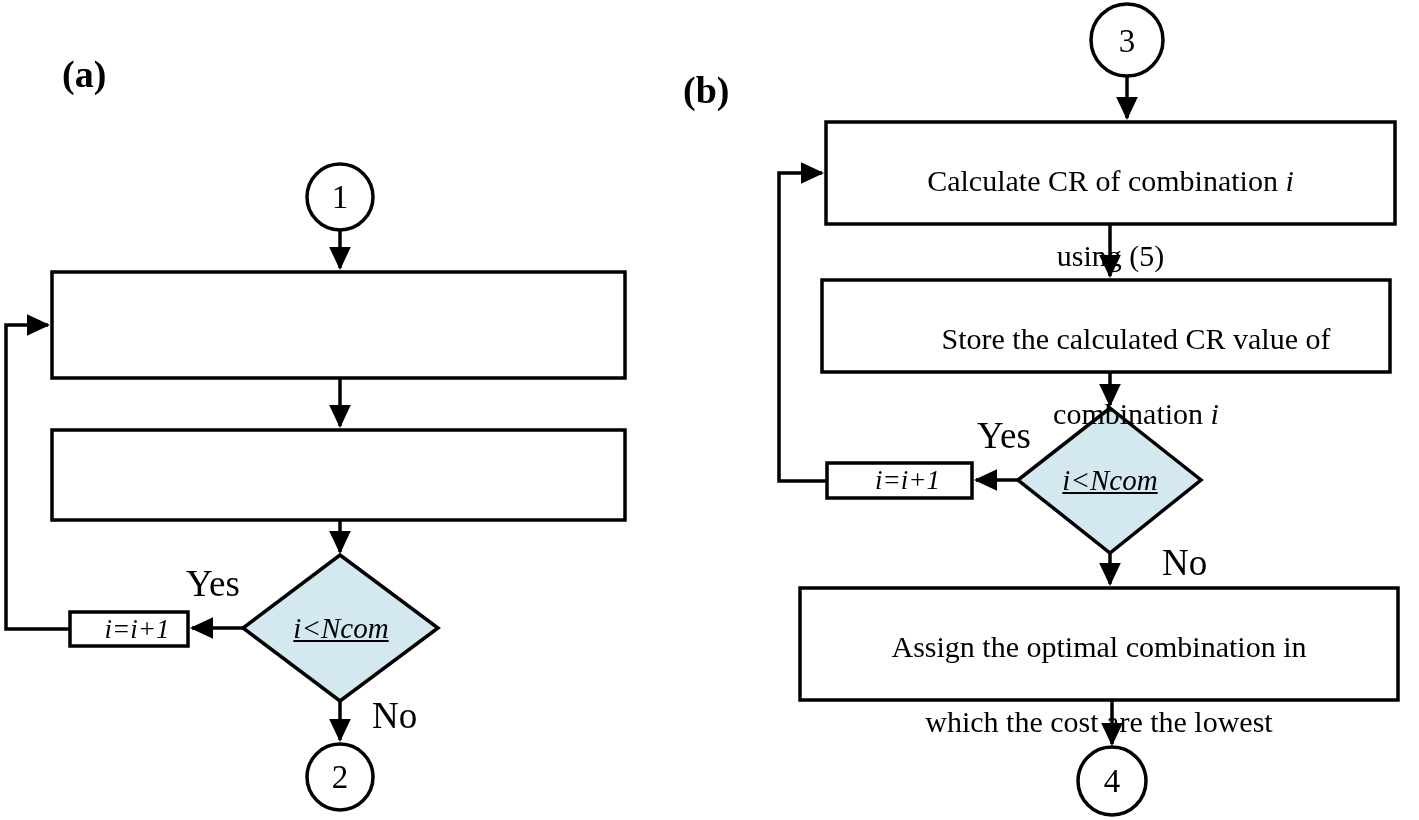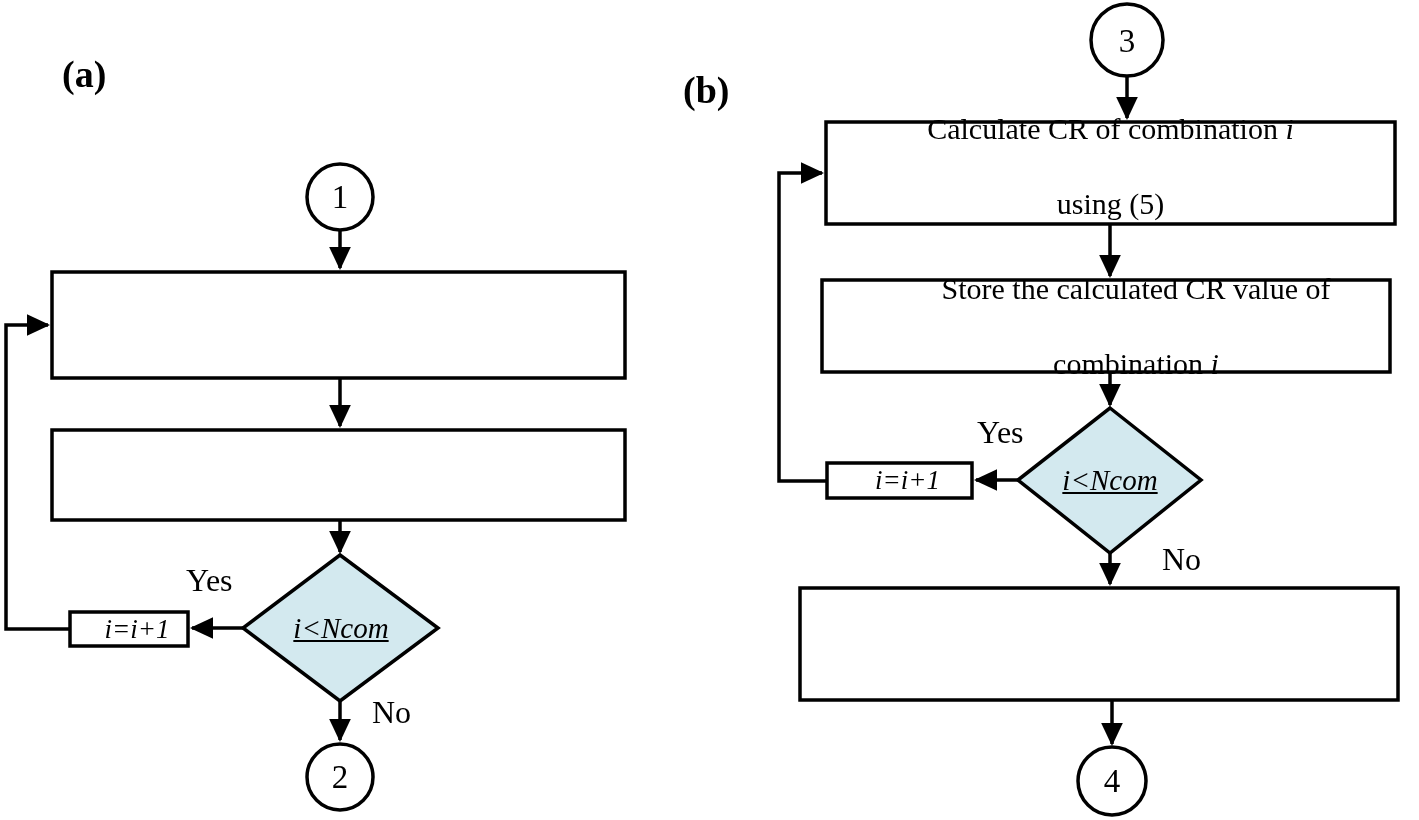--- a/index.html
+++ b/index.html
@@ -39,7 +39,7 @@
     text-align: center;
     line-height: 1.25;
     display: flex;
-    align-items: flex-end;
+    align-items: flex-start;
     justify-content: center;
     pointer-events: none;
     white-space: pre-line;

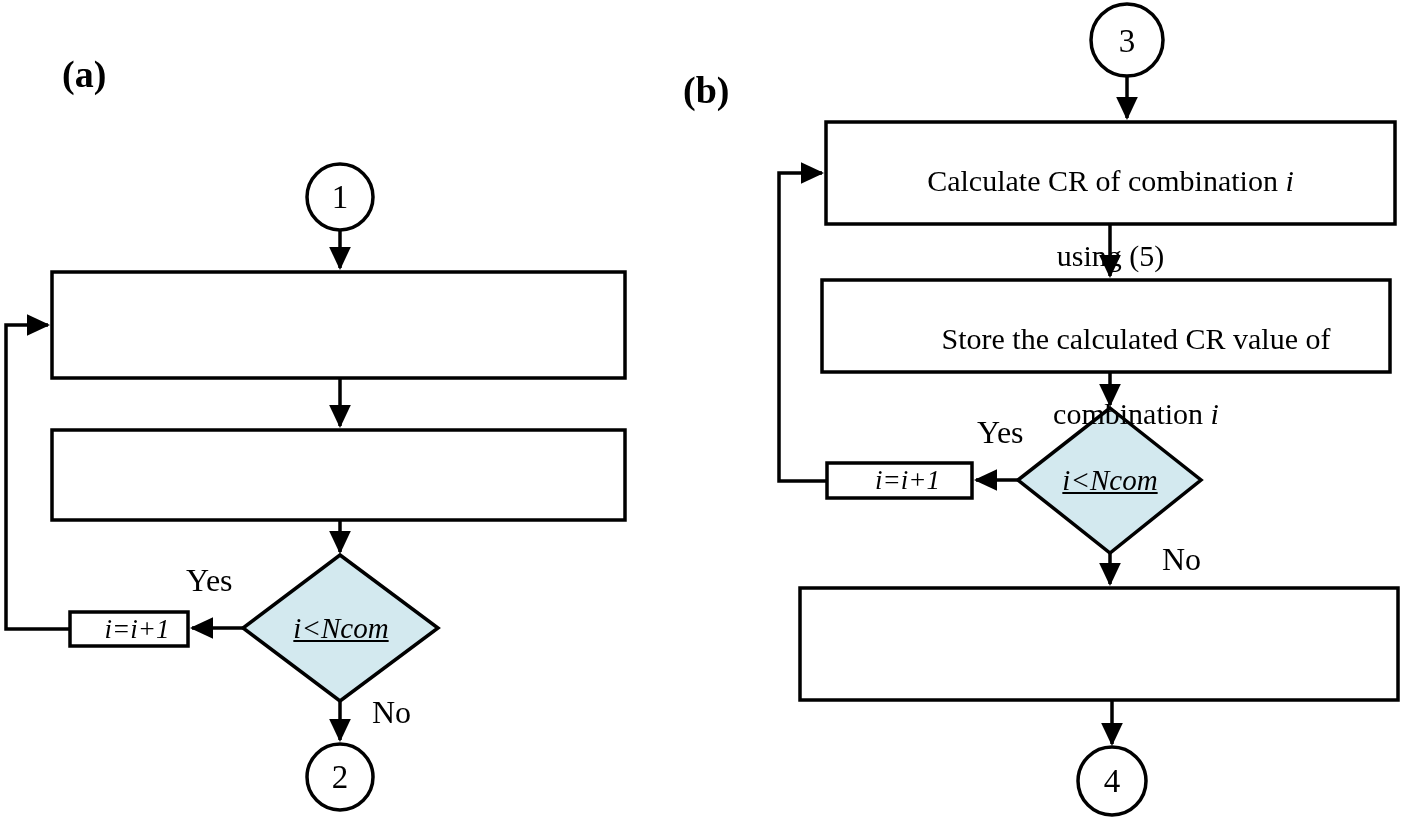--- a/index.html
+++ b/index.html
@@ -84,7 +84,7 @@
   .edge-label {
     position: absolute;
     font-family: "Liberation Serif", "DejaVu Serif", serif;
-    font-size: 32px;
+    font-size: 37px;
     color: #000000;
     white-space: nowrap;
   }

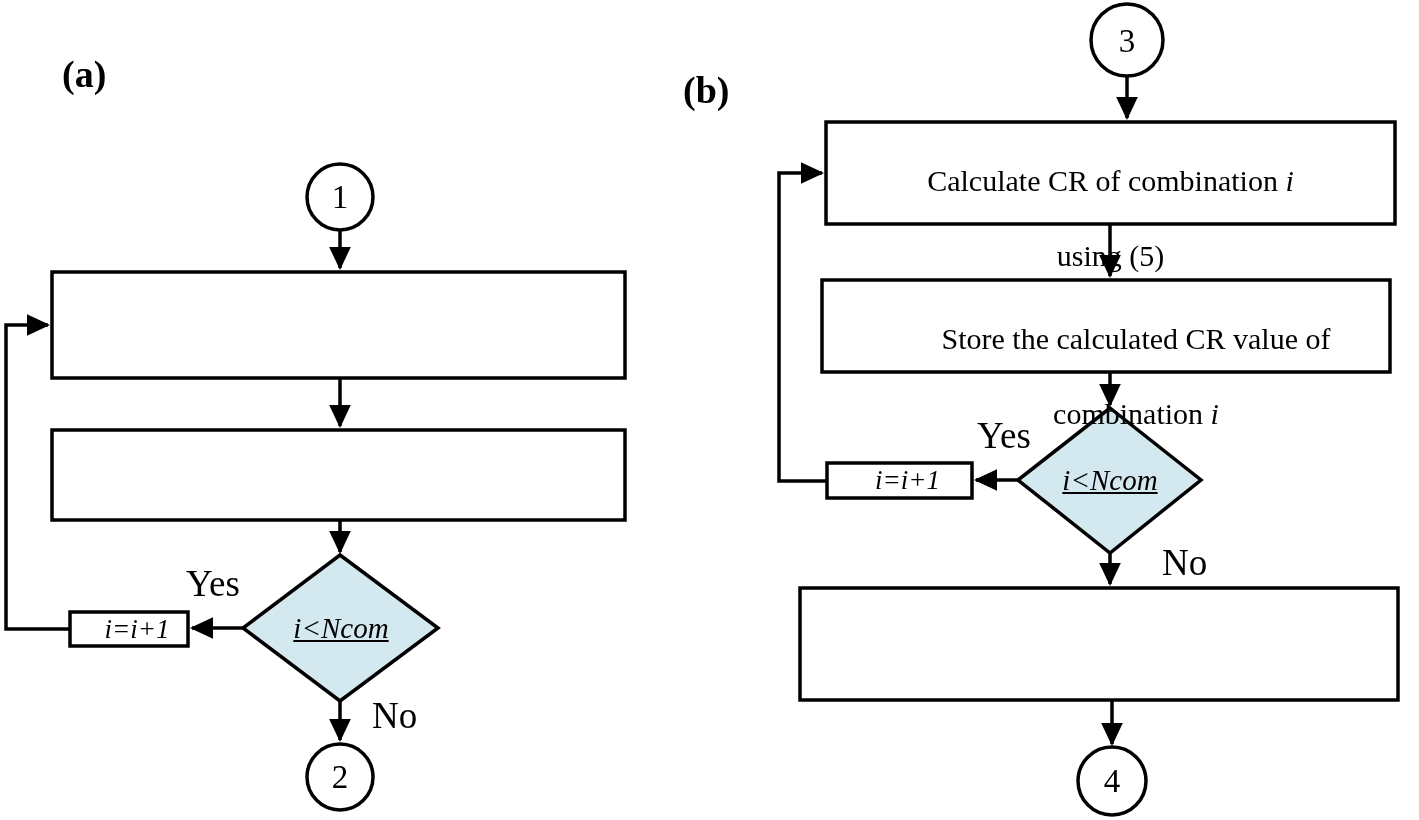--- a/index.html
+++ b/index.html
@@ -195,6 +195,12 @@
 
   <div class="small-box-text" style="left:829px; top:464px; width:141px; height:33px;">i=i+1</div>
 
+  <div class="node-text" style="left:804px; top:590px; width:590px; height:108px;">
+    <span>
+      <span>Assign the optimal combination in</span><br>
+      <span>which the cost are the lowest</span>
+    </span>
+  </div>
 
   <div class="circle-text" style="left:1078px; top:748px; width:68px; height:66px;">4</div>
 

